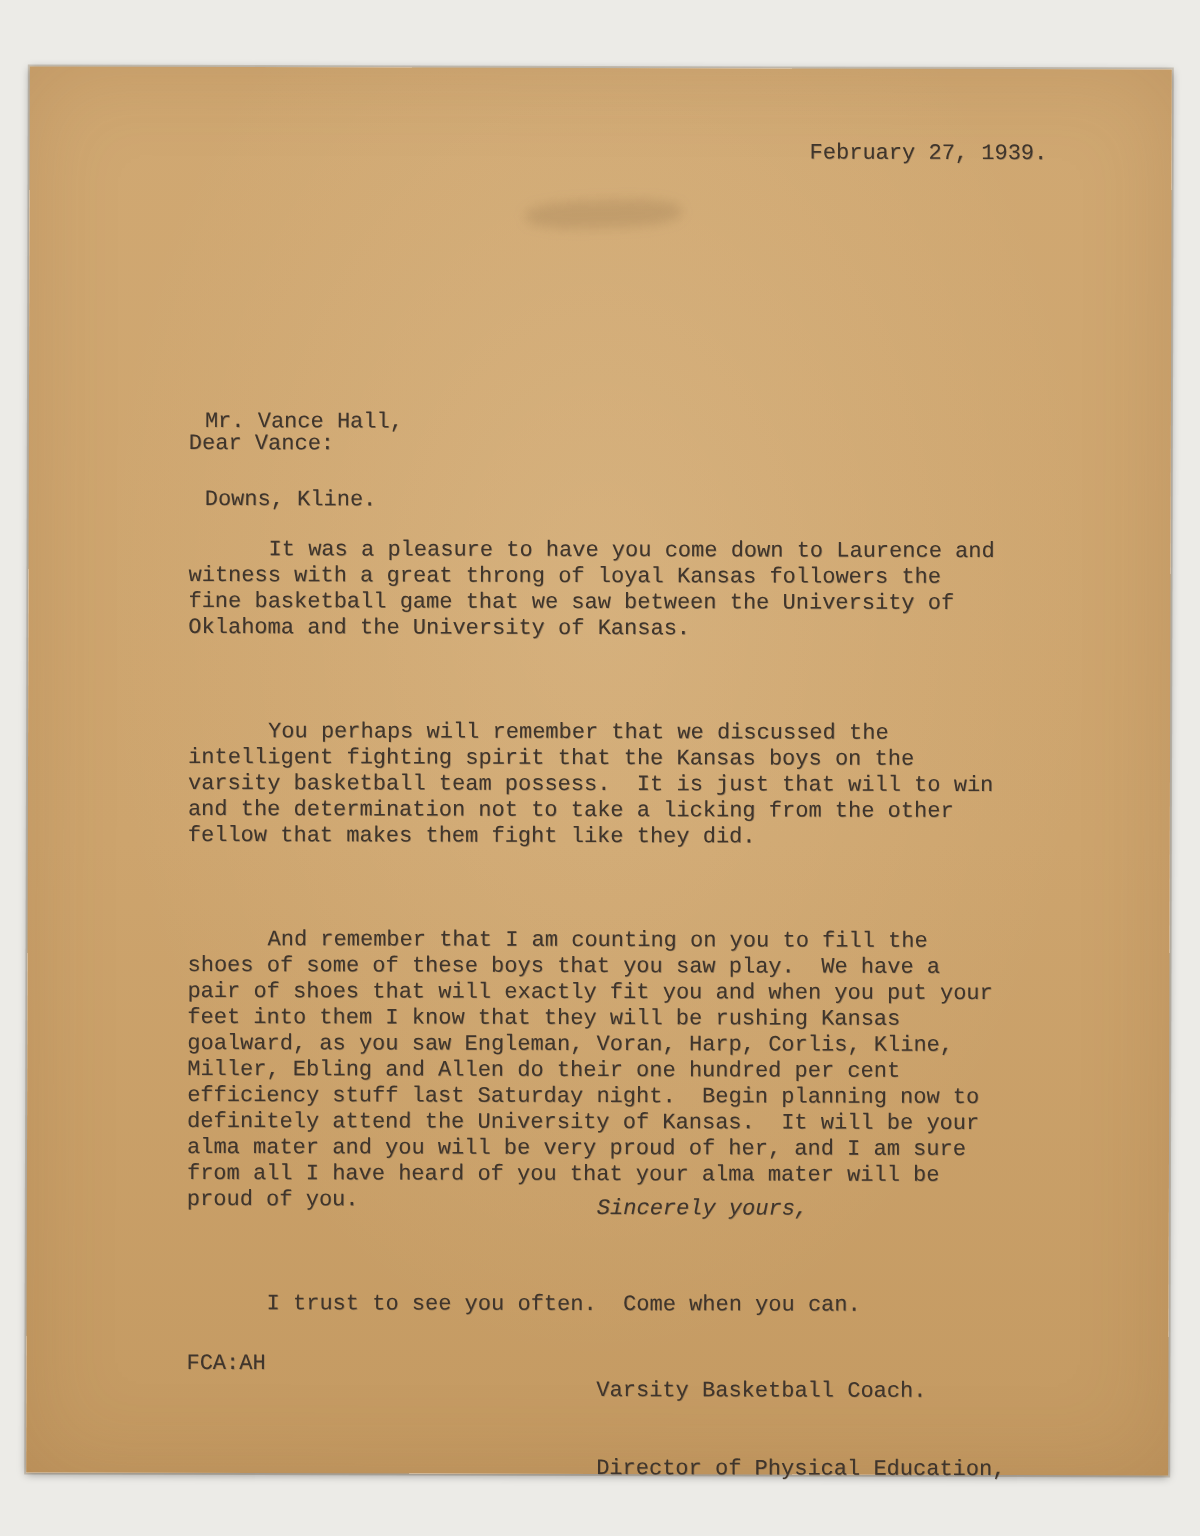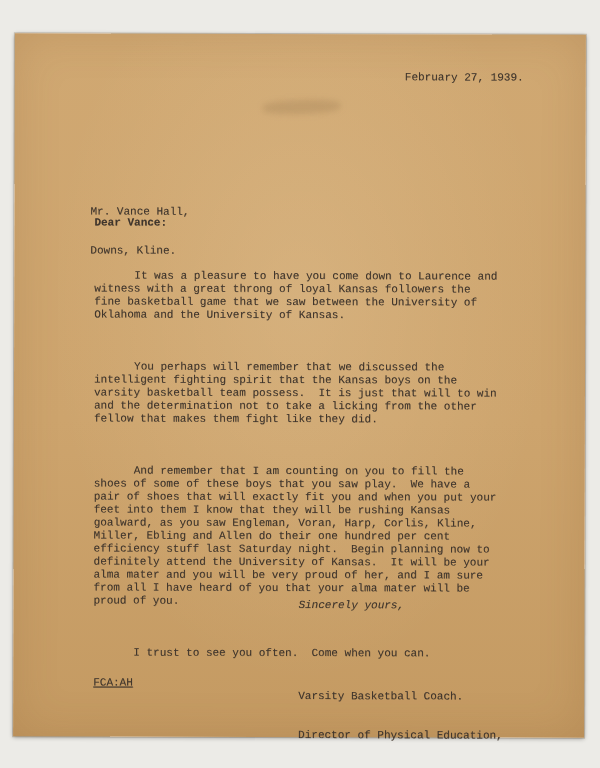--- a/index.html
+++ b/index.html
@@ -56,7 +56,7 @@
     top: 37px;
   }
   .recipient-block {
-    left: 76px;
+    left: 88px;
     top: 146px;
   }
   .salutation-line {

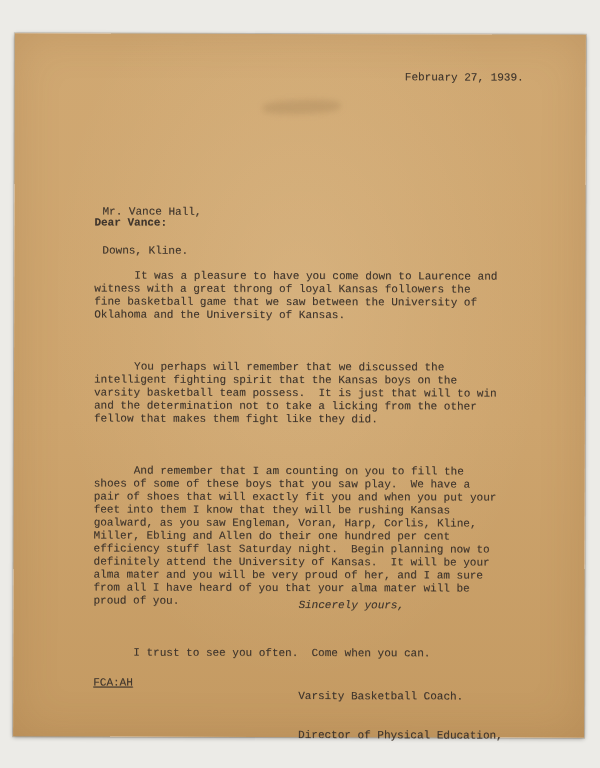--- a/index.html
+++ b/index.html
@@ -62,7 +62,6 @@
   .salutation-line {
     left: 80px;
     top: 183px;
-    font-weight: bold;
   }
   .valediction-line {
     left: 285px;

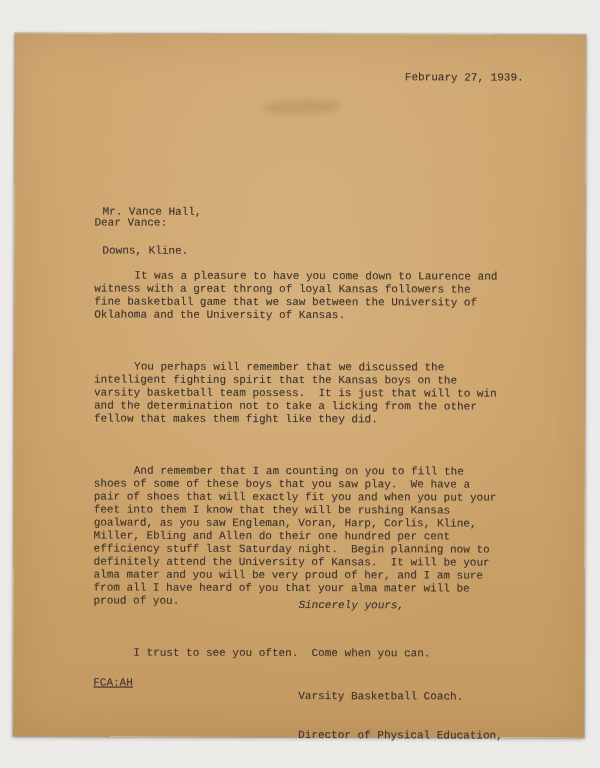--- a/index.html
+++ b/index.html
@@ -75,7 +75,6 @@
   .initials-line {
     left: 80px;
     top: 643px;
-    text-decoration: underline;
   }
   .stamp-smudge {
     position: absolute;

